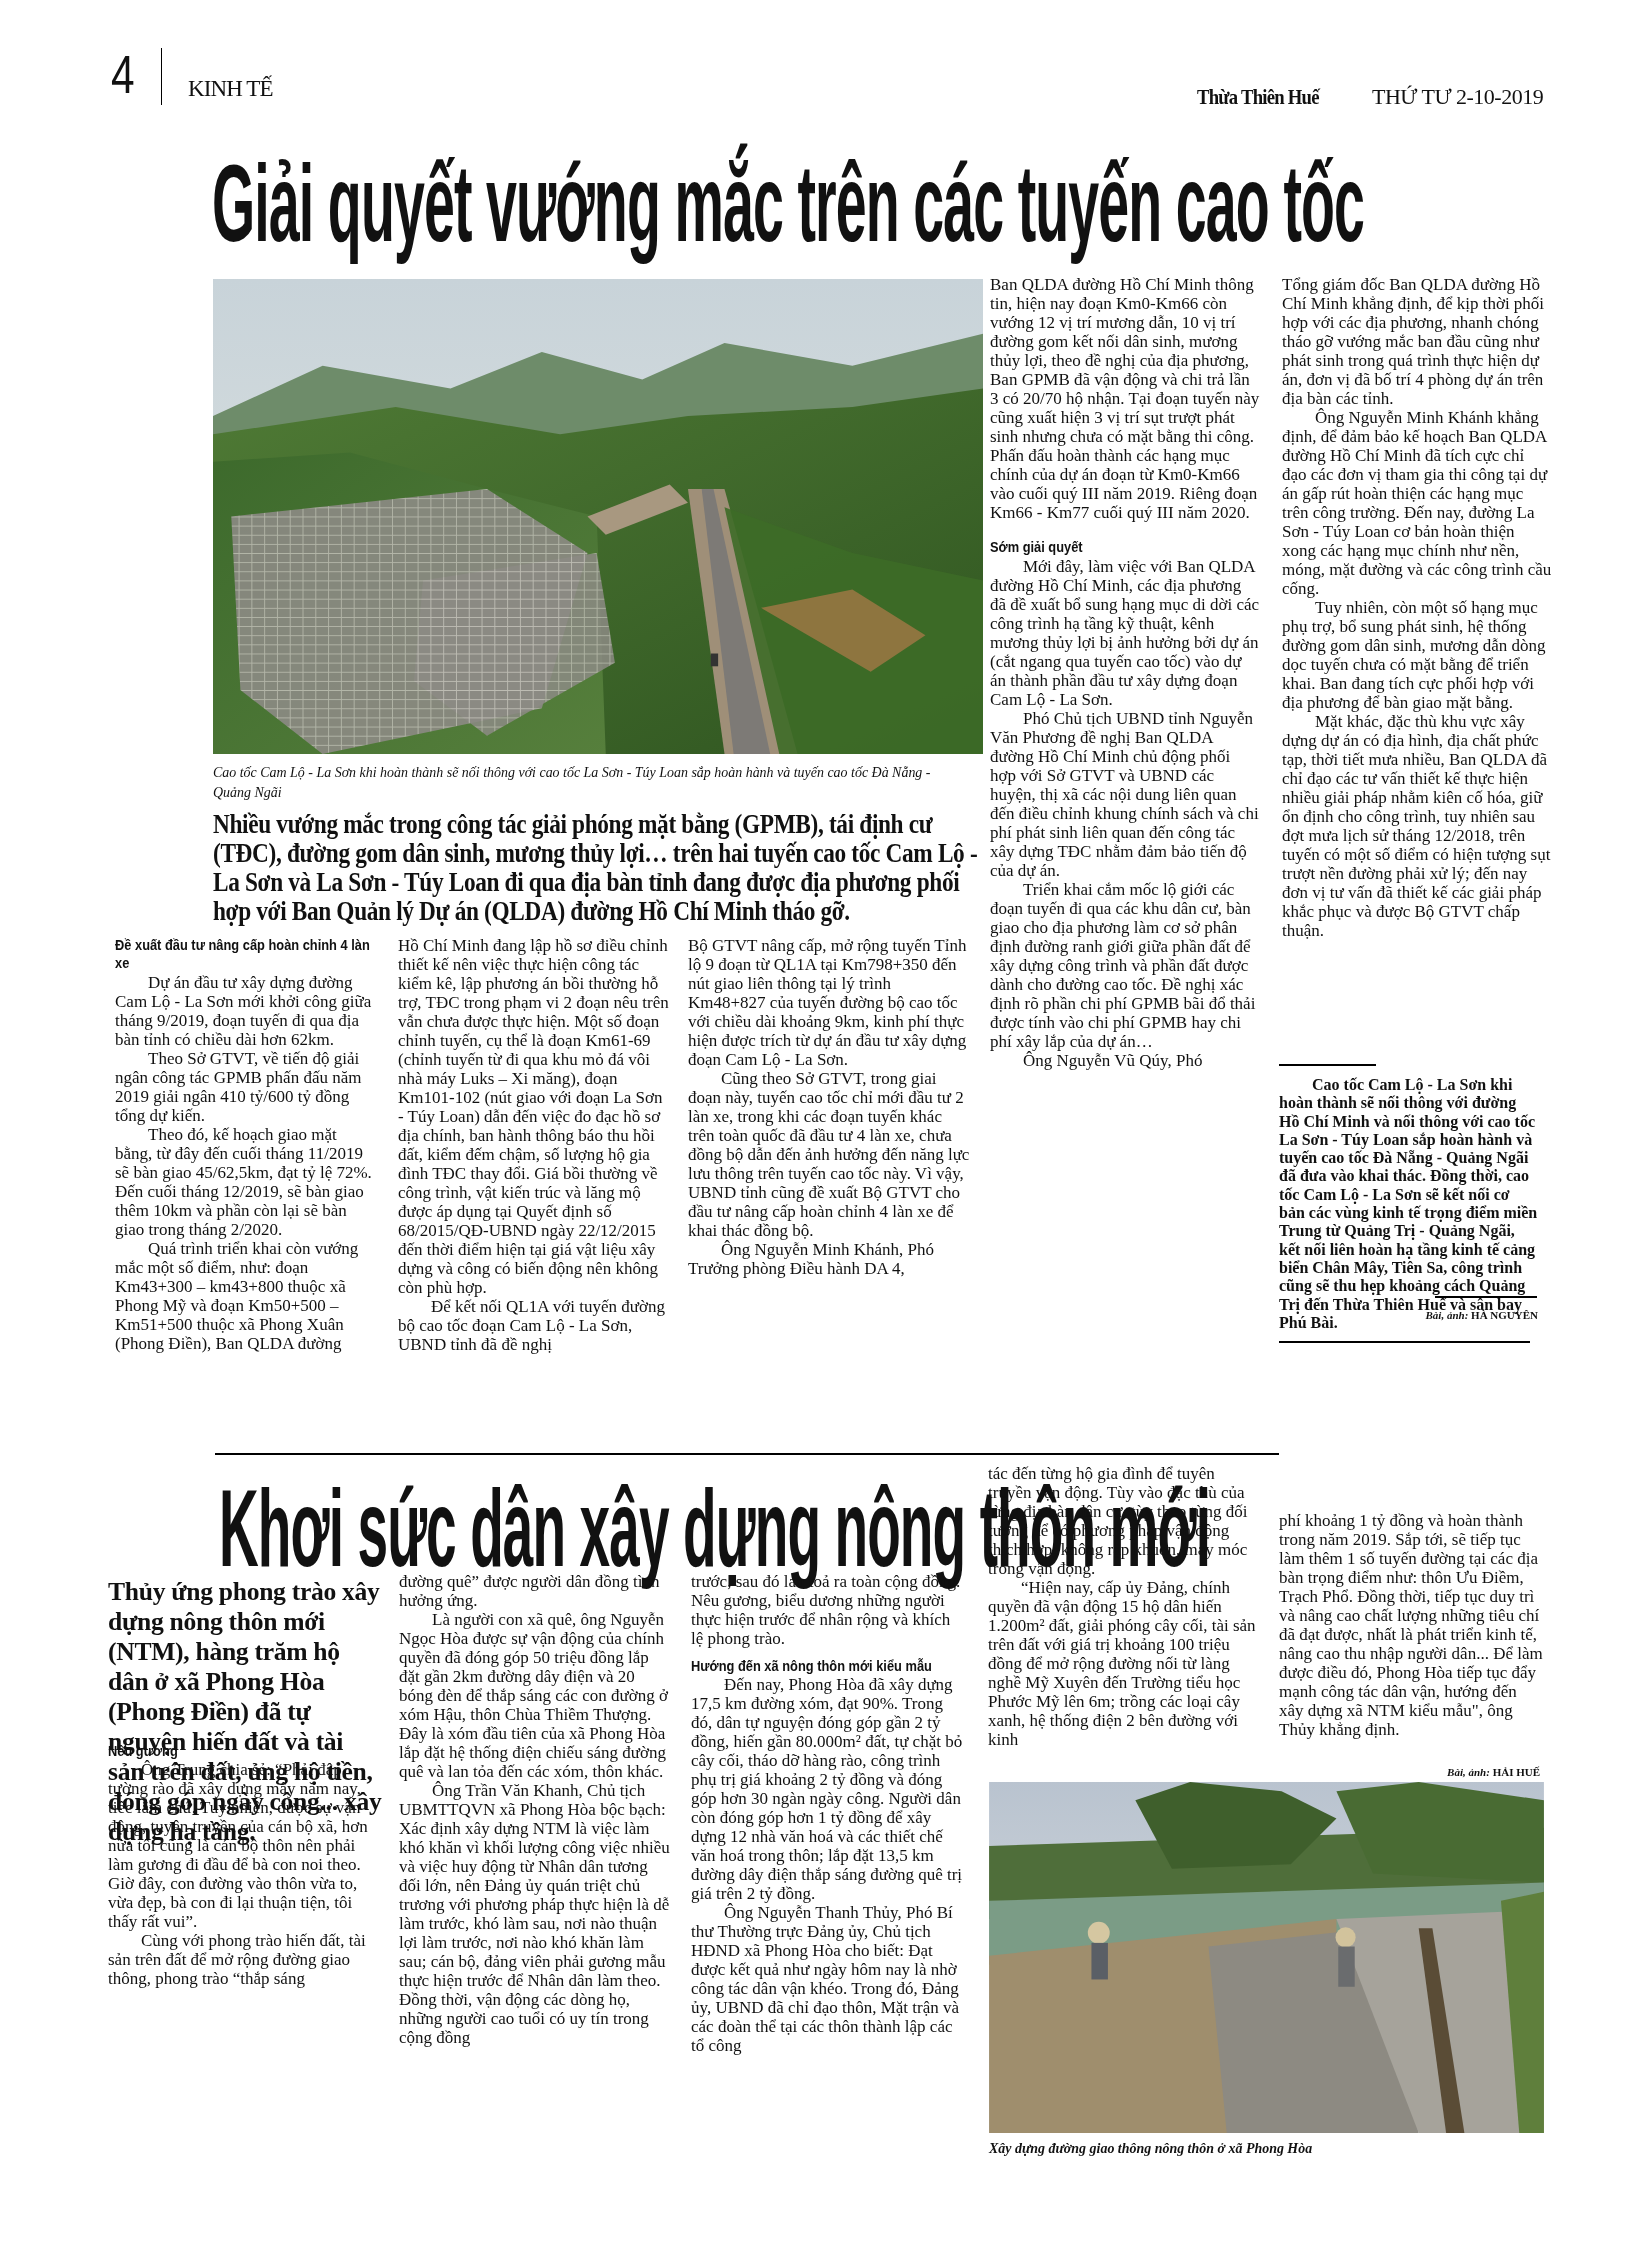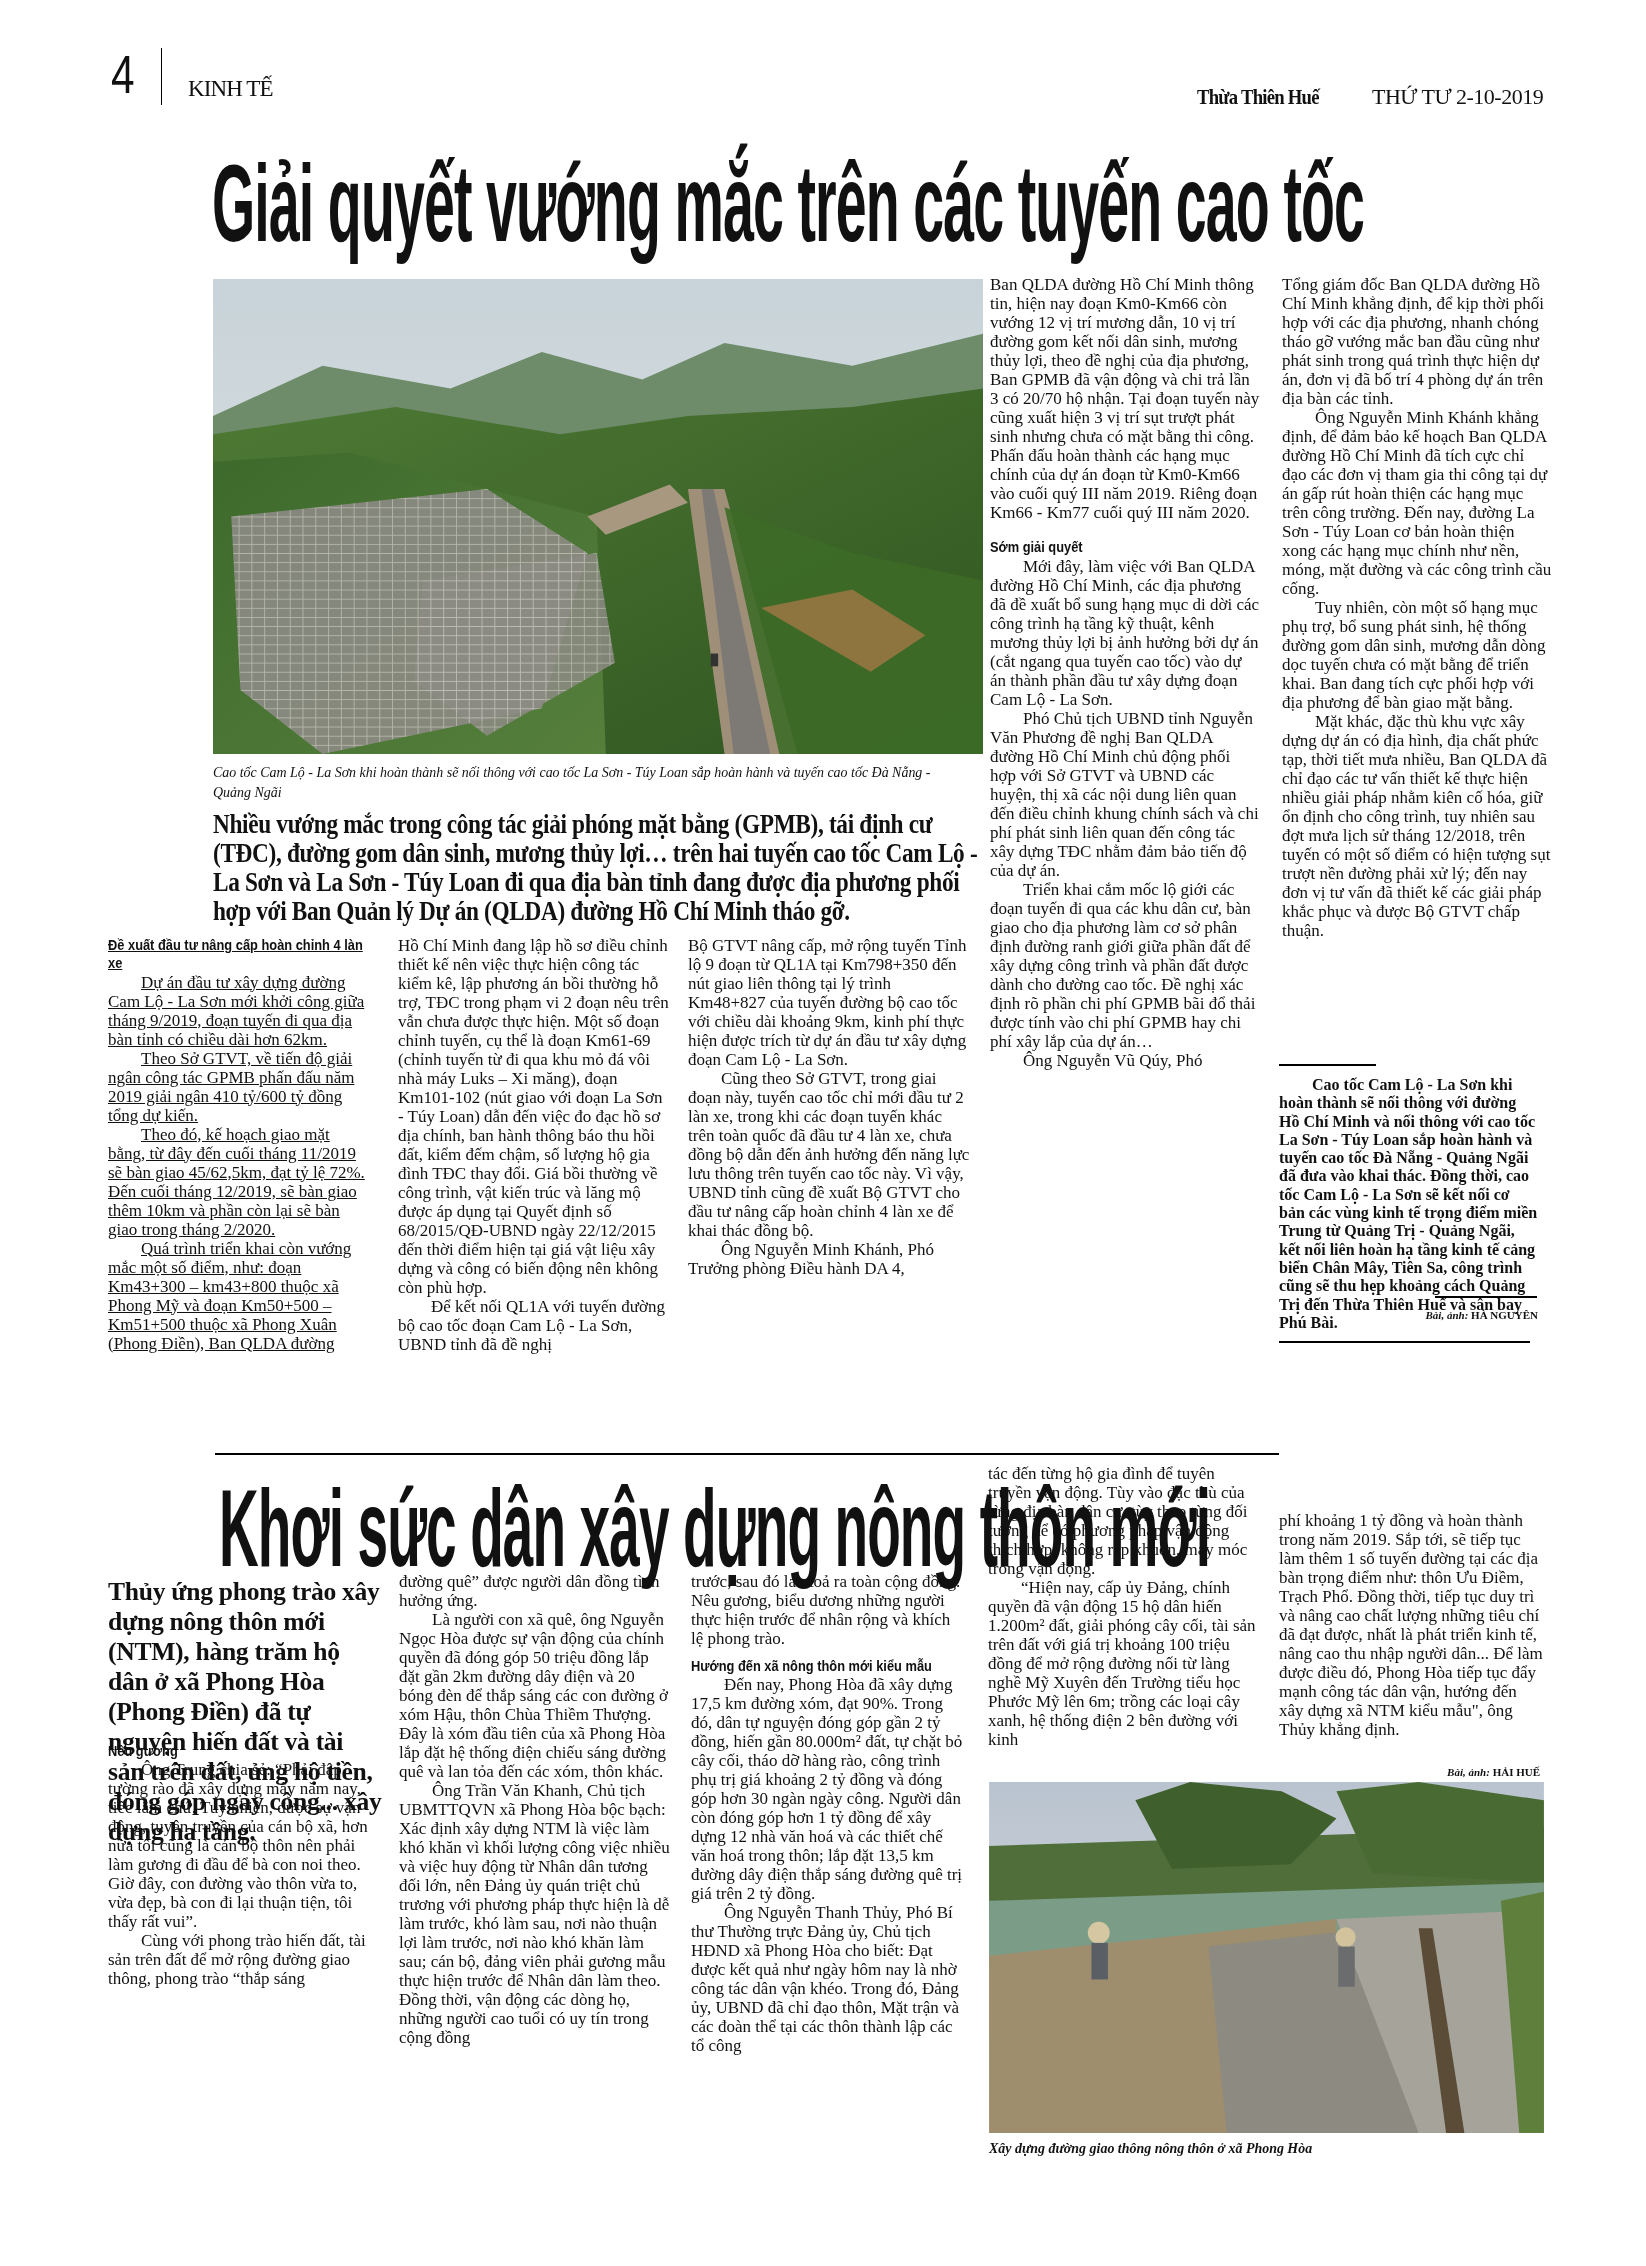--- a/index.html
+++ b/index.html
@@ -76,7 +76,7 @@
 
 <div class="abs sapo" style="left:213px;top:810px;width:873px;">Nhiều vướng mắc trong công tác giải phóng mặt bằng (GPMB), tái định cư (TĐC), đường gom dân sinh, mương thủy lợi… trên hai tuyến cao tốc Cam Lộ - La Sơn và La Sơn - Túy Loan đi qua địa bàn tỉnh đang được địa phương phối hợp với Ban Quản lý Dự án (QLDA) đường Hồ Chí Minh tháo gỡ.</div>
 
-<div class="abs col" style="left:108px;top:936px;width:258px;text-decoration:underline;">
+<div class="abs col" style="left:115px;top:936px;width:258px;">
   <div class="sub" style="white-space:normal;width:292px;">Đề xuất đầu tư nâng cấp hoàn chỉnh 4 làn xe</div>
   <p>Dự án đầu tư xây dựng đường Cam Lộ - La Sơn mới khởi công giữa tháng 9/2019, đoạn tuyến đi qua địa bàn tỉnh có chiều dài hơn 62km.</p>
   <p>Theo Sở GTVT, về tiến độ giải ngân công tác GPMB phấn đấu năm 2019 giải ngân 410 tỷ/600 tỷ đồng tổng dự kiến.</p>

